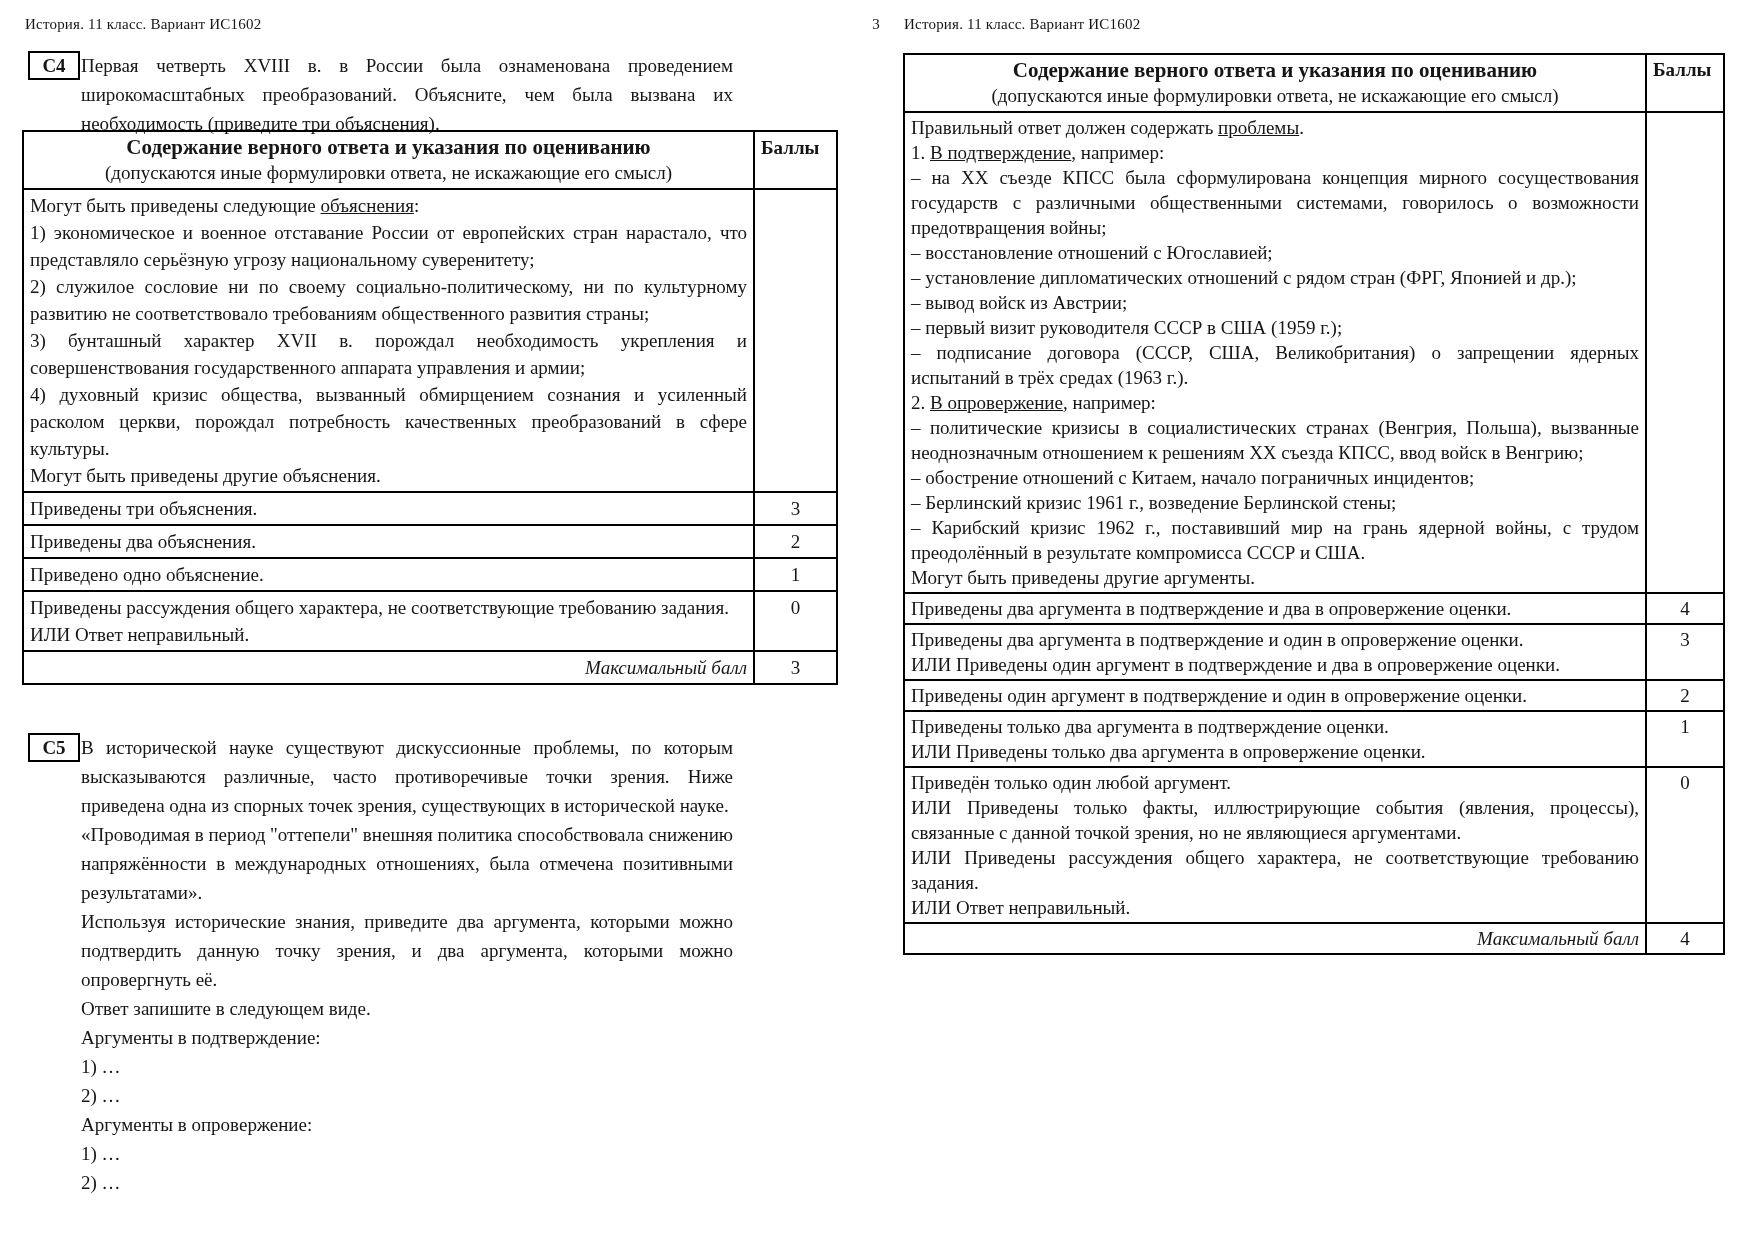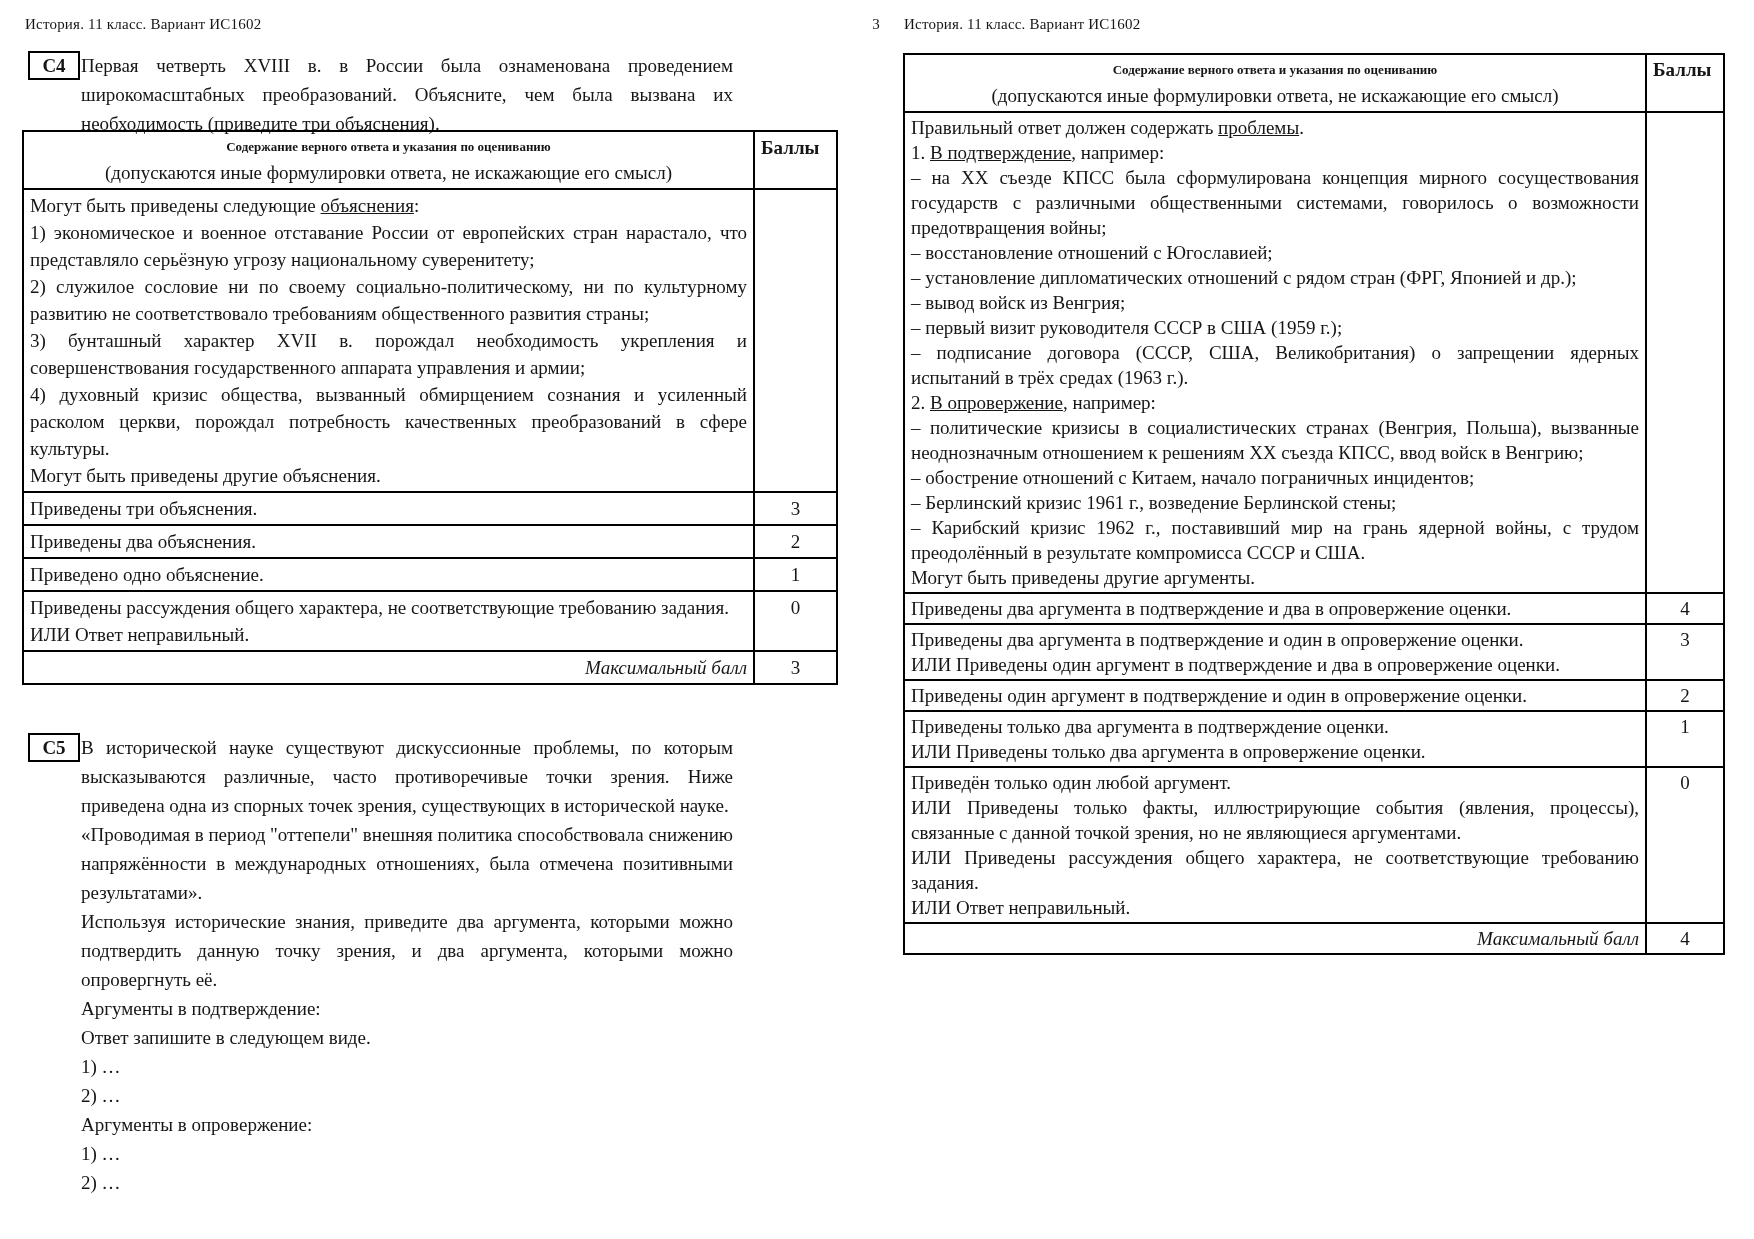--- a/index.html
+++ b/index.html
@@ -39,7 +39,7 @@
   #page-right table.anstable td { line-height:25px; }
 
   td.hcell  { text-align:center; padding:4px 6px; }
-  .h1 { font-weight:bold; font-size:13px; line-height:26px; }
+  .h1 { font-weight:bold; font-size:21px; line-height:26px; }
   .h2 { font-size:19px; line-height:26px; }
   td.hscore { font-weight:bold; vertical-align:middle; font-size:19.5px; }
 

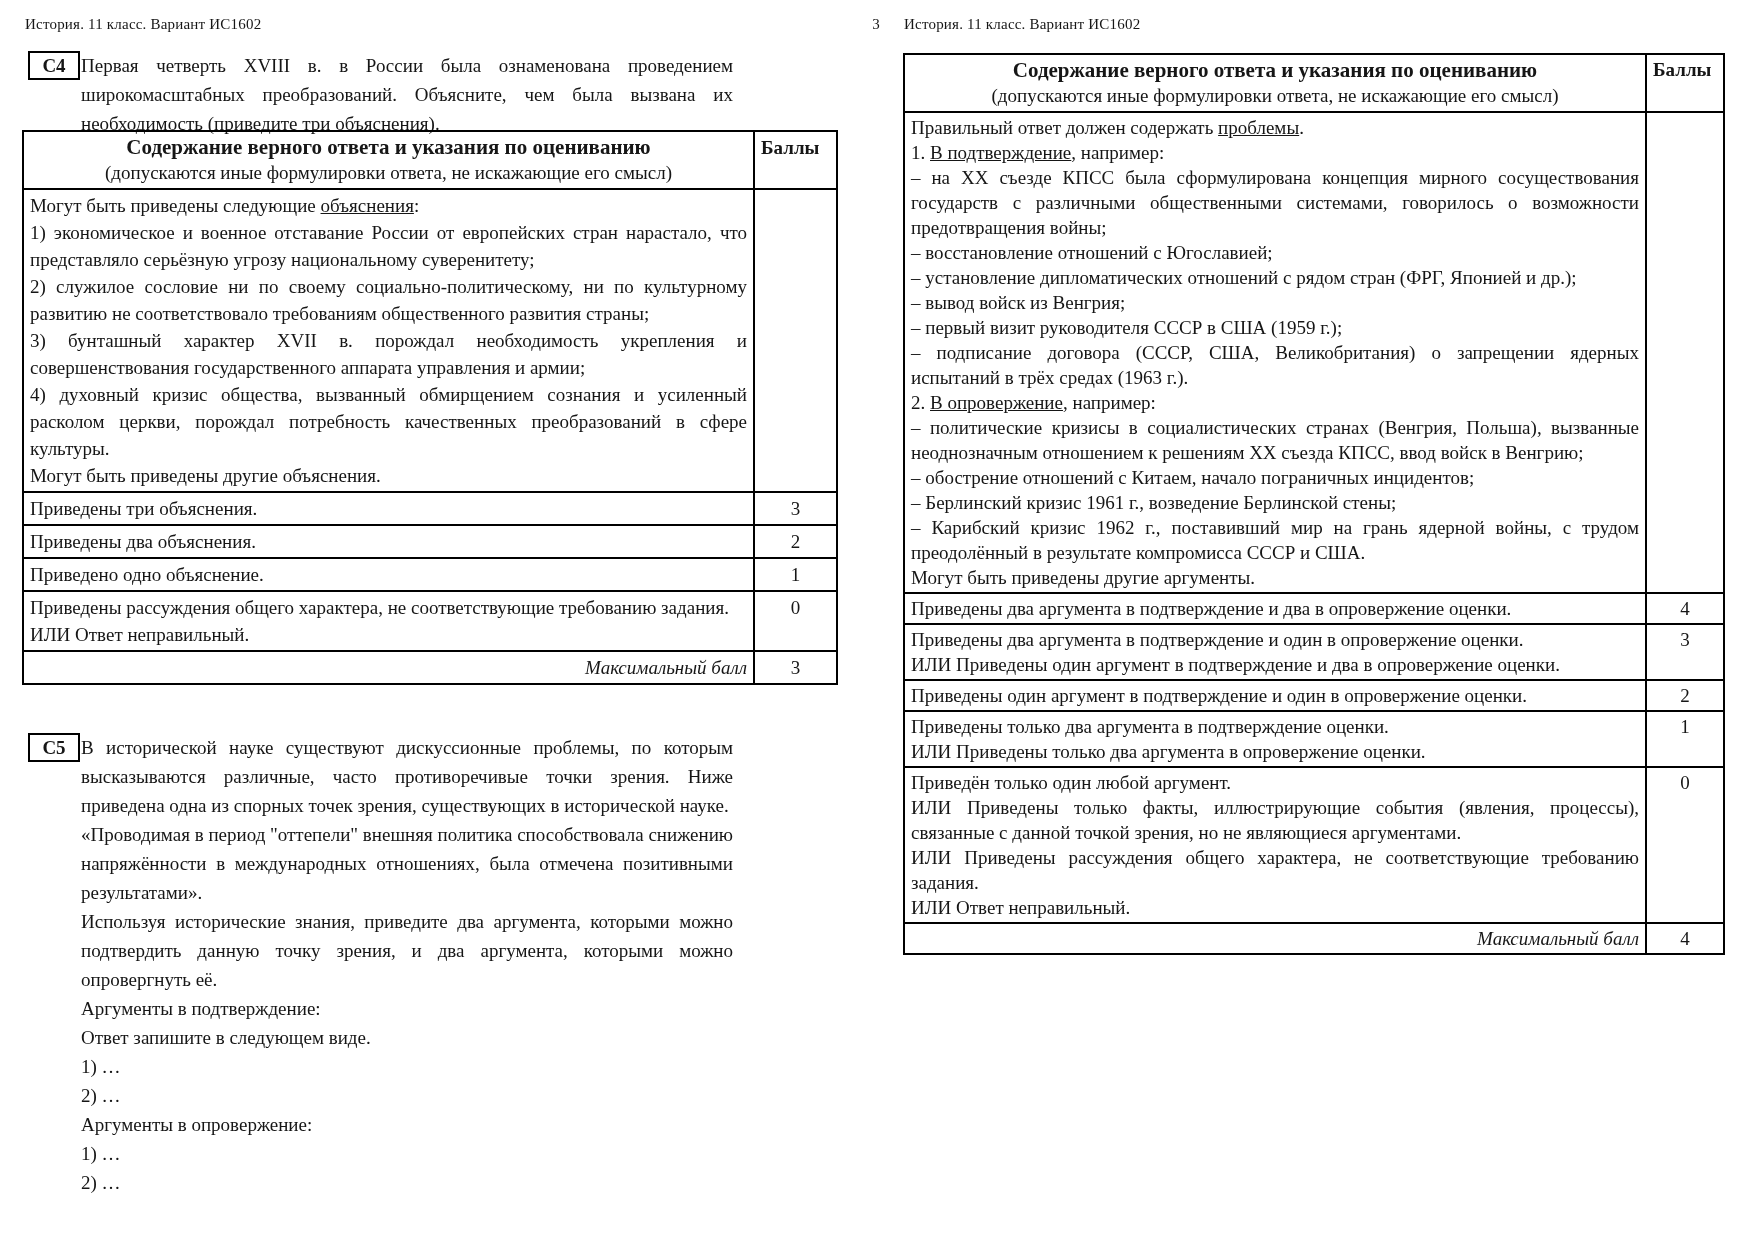--- a/index.html
+++ b/index.html
@@ -165,7 +165,7 @@
         <p>– на XX съезде КПСС была сформулирована концепция мирного сосуществования государств с различными общественными системами, говорилось о возможности предотвращения войны;</p>
         <p>– восстановление отношений с Югославией;</p>
         <p>– установление дипломатических отношений с рядом стран (ФРГ, Японией и др.);</p>
-        <p>– вывод войск из Венгрия;</p>
+        <p>– вывод войск из Австрии;</p>
         <p>– первый визит руководителя СССР в США (1959 г.);</p>
         <p>– подписание договора (СССР, США, Великобритания) о запрещении ядерных испытаний в трёх средах (1963 г.).</p>
         <p><span>2. </span><span class="u">В опровержение</span><span>, например:</span></p>

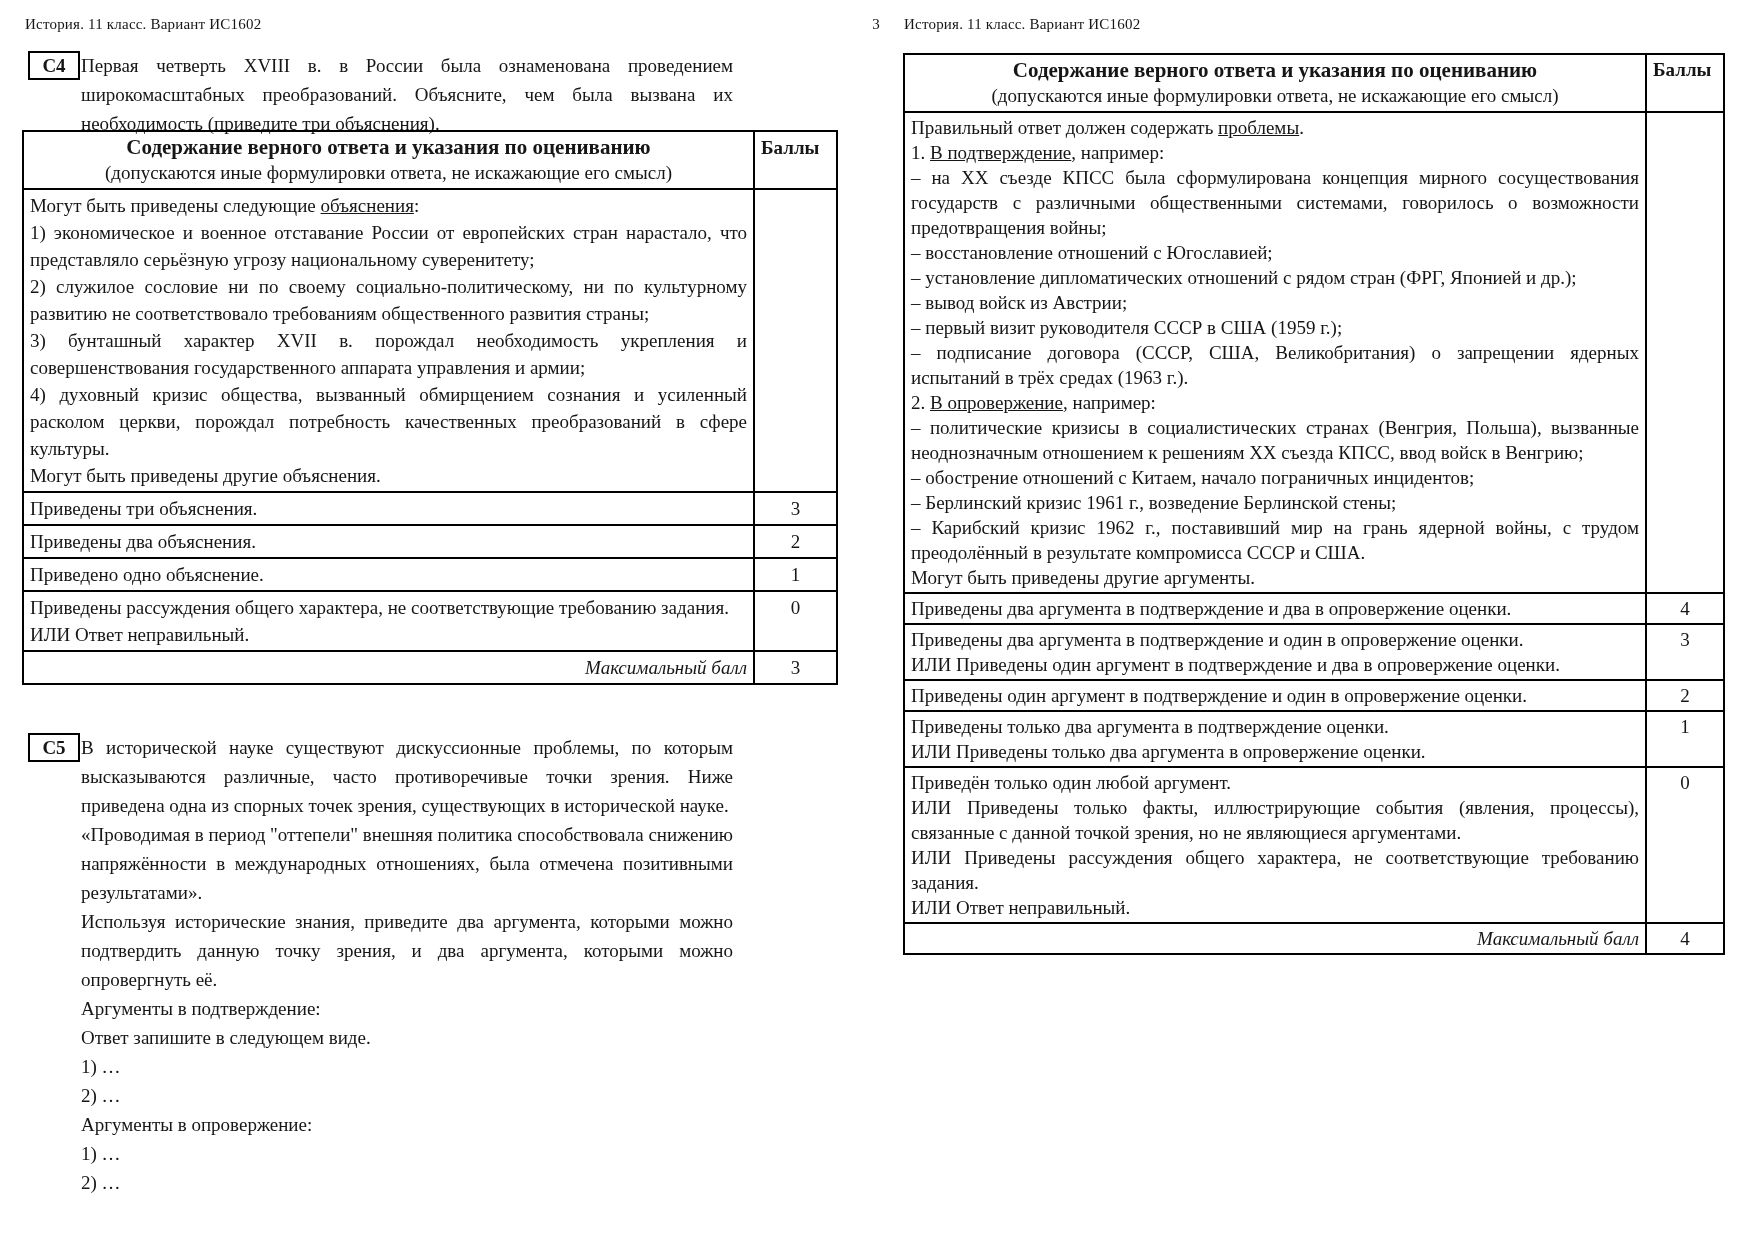--- a/index.html
+++ b/index.html
@@ -127,8 +127,8 @@
       <p>В исторической науке существуют дискуссионные проблемы, по которым высказываются различные, часто противоречивые точки зрения. Ниже приведена одна из спорных точек зрения, существующих в исторической науке.</p>
       <p>«Проводимая в период "оттепели" внешняя политика способствовала снижению напряжённости в международных отношениях, была отмечена позитивными результатами».</p>
       <p>Используя исторические знания, приведите два аргумента, которыми можно подтвердить данную точку зрения, и два аргумента, которыми можно опровергнуть её.</p>
+      <p>Ответ запишите в следующем виде.</p>
       <p>Аргументы в подтверждение:</p>
-      <p>Ответ запишите в следующем виде.</p>
       <p>1) …</p>
       <p>2) …</p>
       <p>Аргументы в опровержение:</p>

